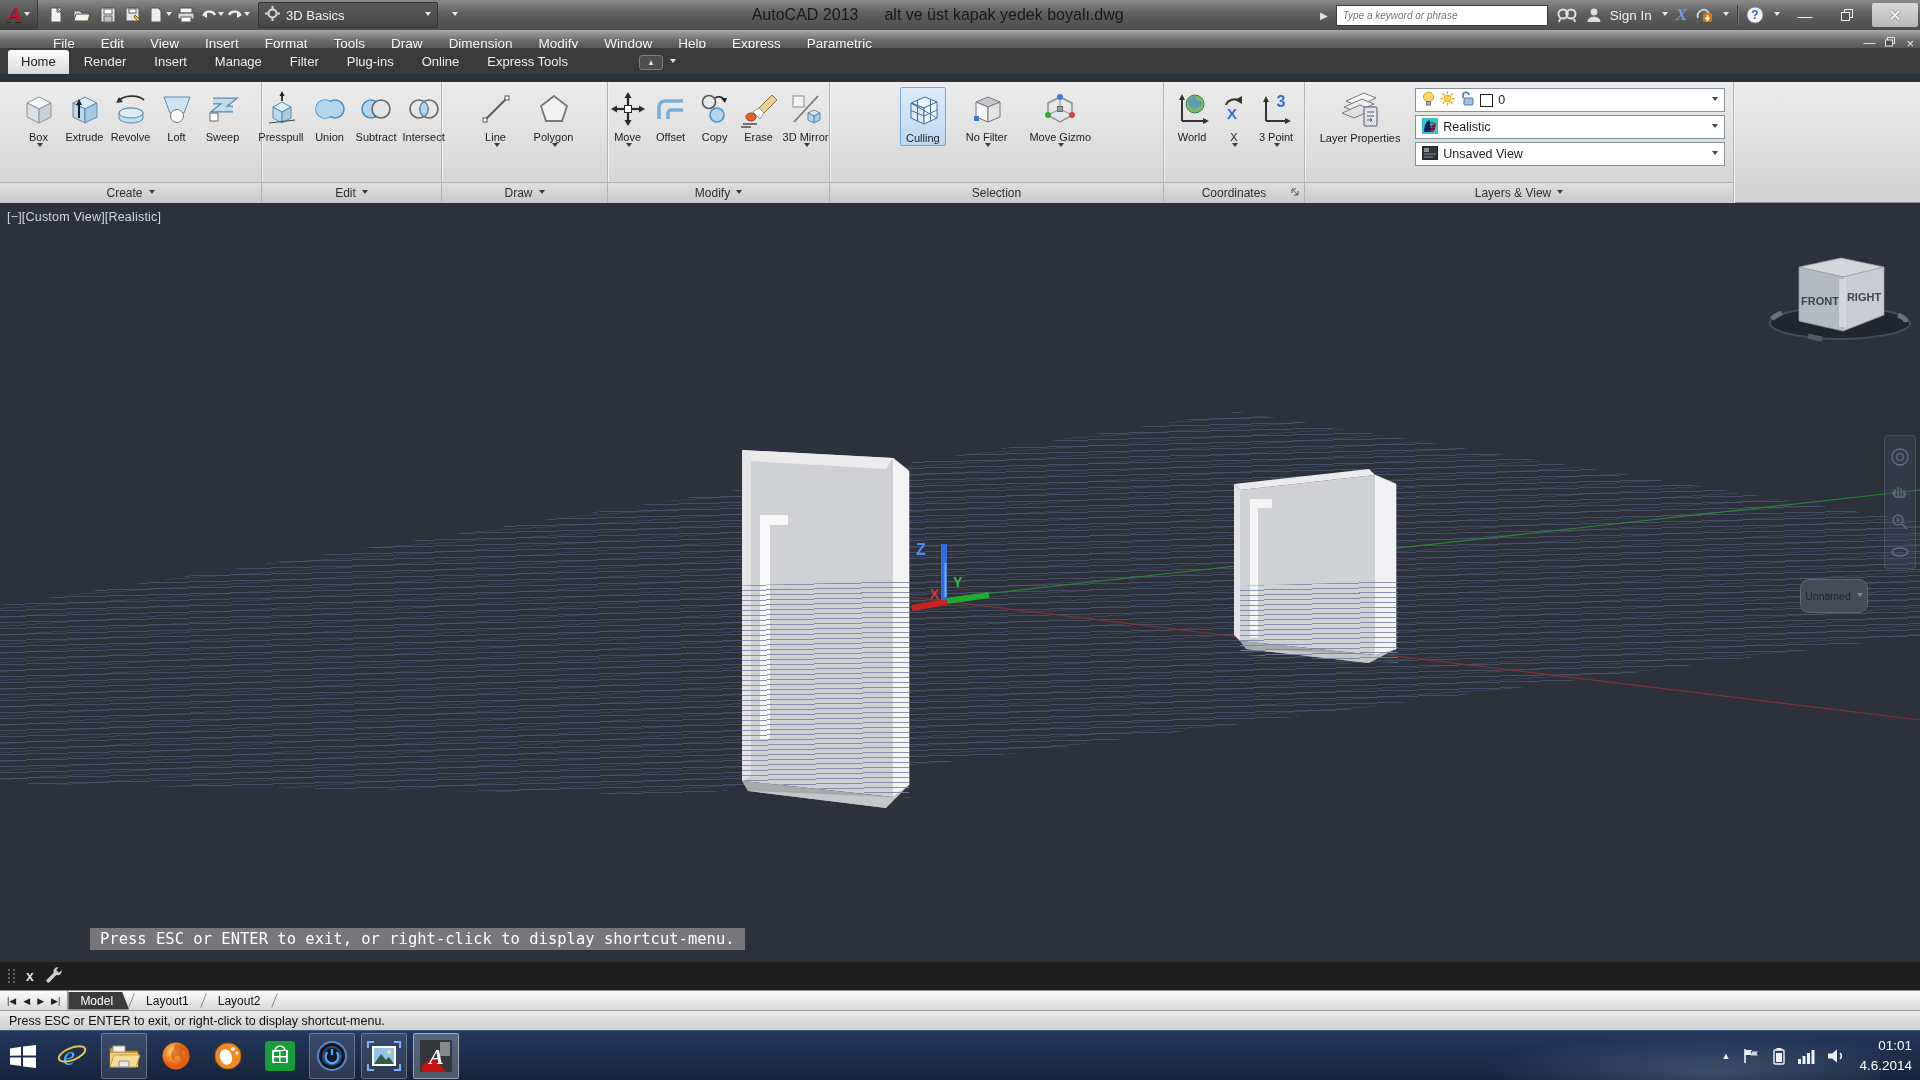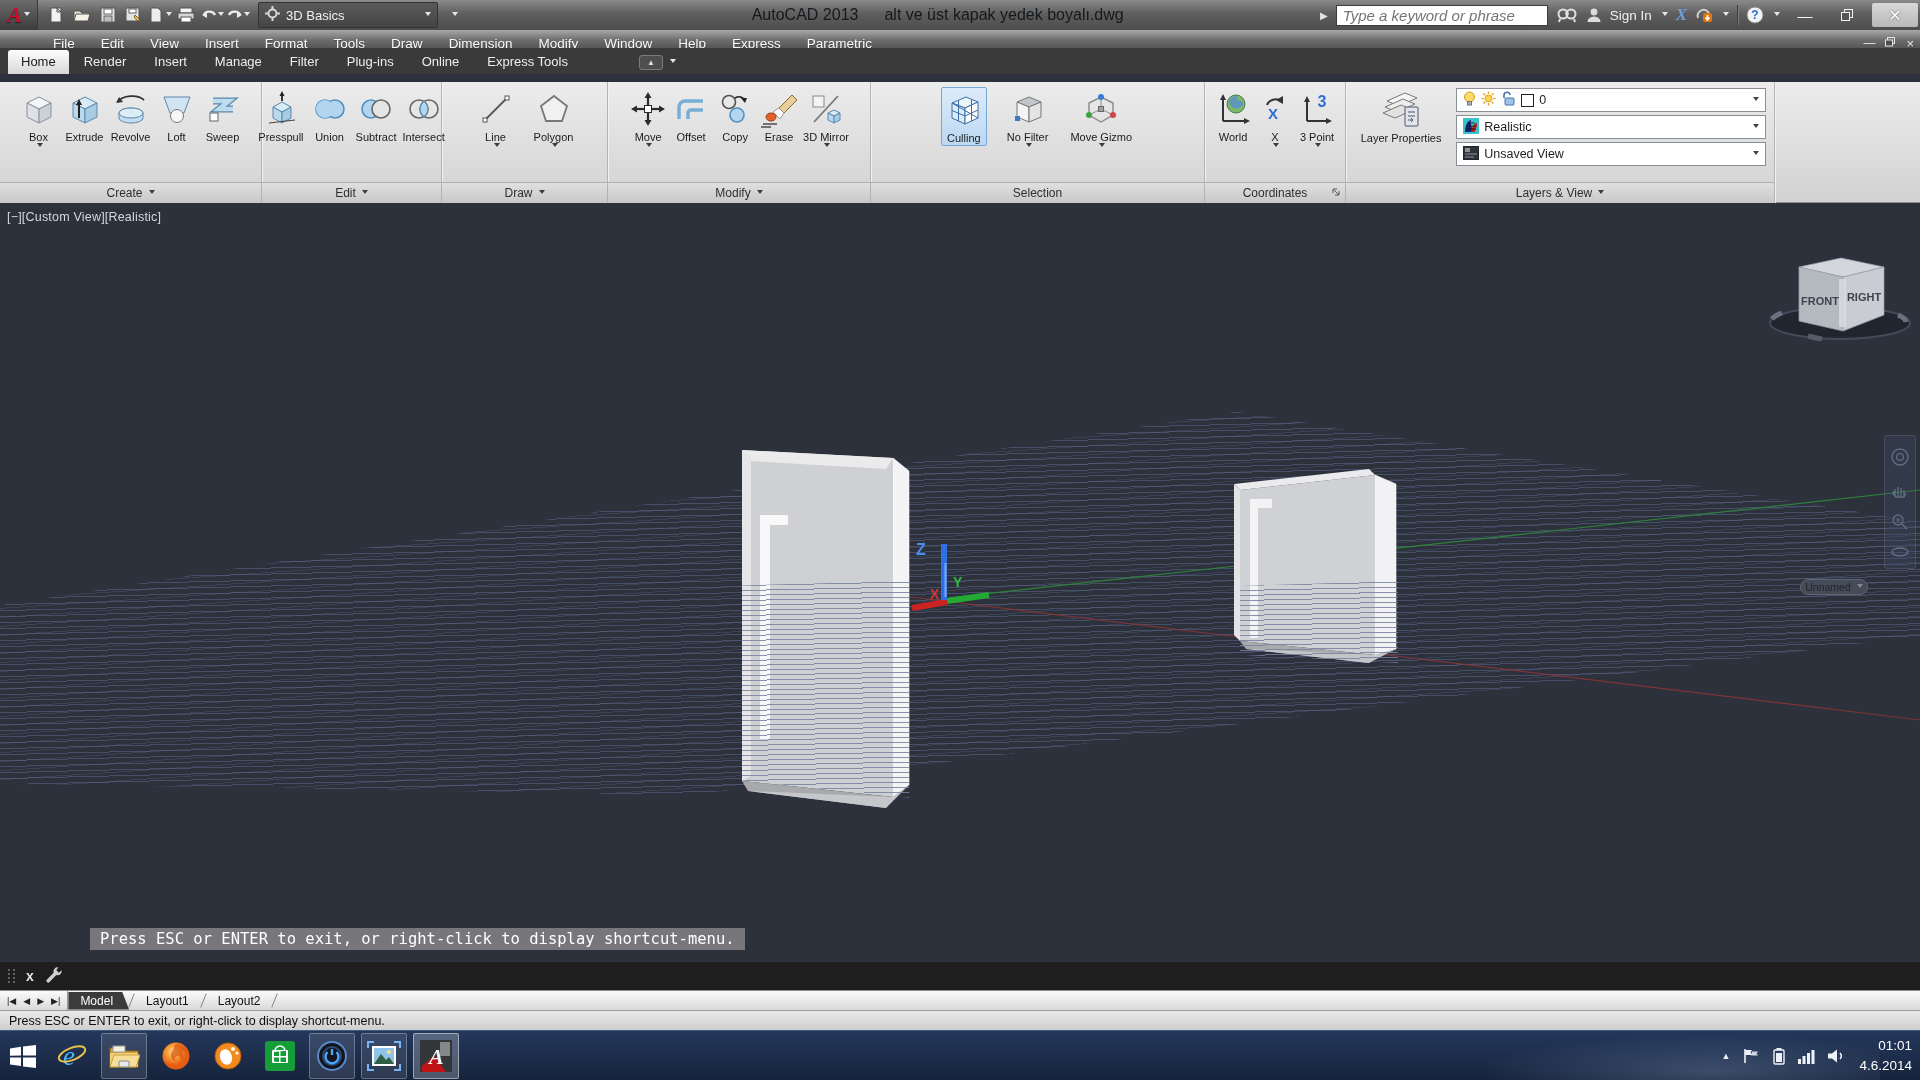--- a/index.html
+++ b/index.html
@@ -27,7 +27,7 @@
     display:flex;align-items:center;gap:26px;color:#15181c;font-size:16px;white-space:nowrap;}
   #tb-right{position:absolute;right:0;top:0;height:30px;display:flex;align-items:center;gap:8px;padding-right:2px;}
   #searchbox{width:212px;height:21px;border:1px solid #3c3c3c;background:#fff;
-    font-style:italic;color:#777;font-size:15px;padding:0 6px;outline:none;}
+    font-style:italic;color:#777;font-size:10px;padding:0 6px;outline:none;}
   .tbicon{color:#e3e3e3;display:flex;align-items:center;}
   #signin-label{color:#f0f0f0;font-size:13.5px;}
   .vsep{width:1px;height:20px;background:#3e3e3e;box-shadow:1px 0 0 #7a7a7a;}

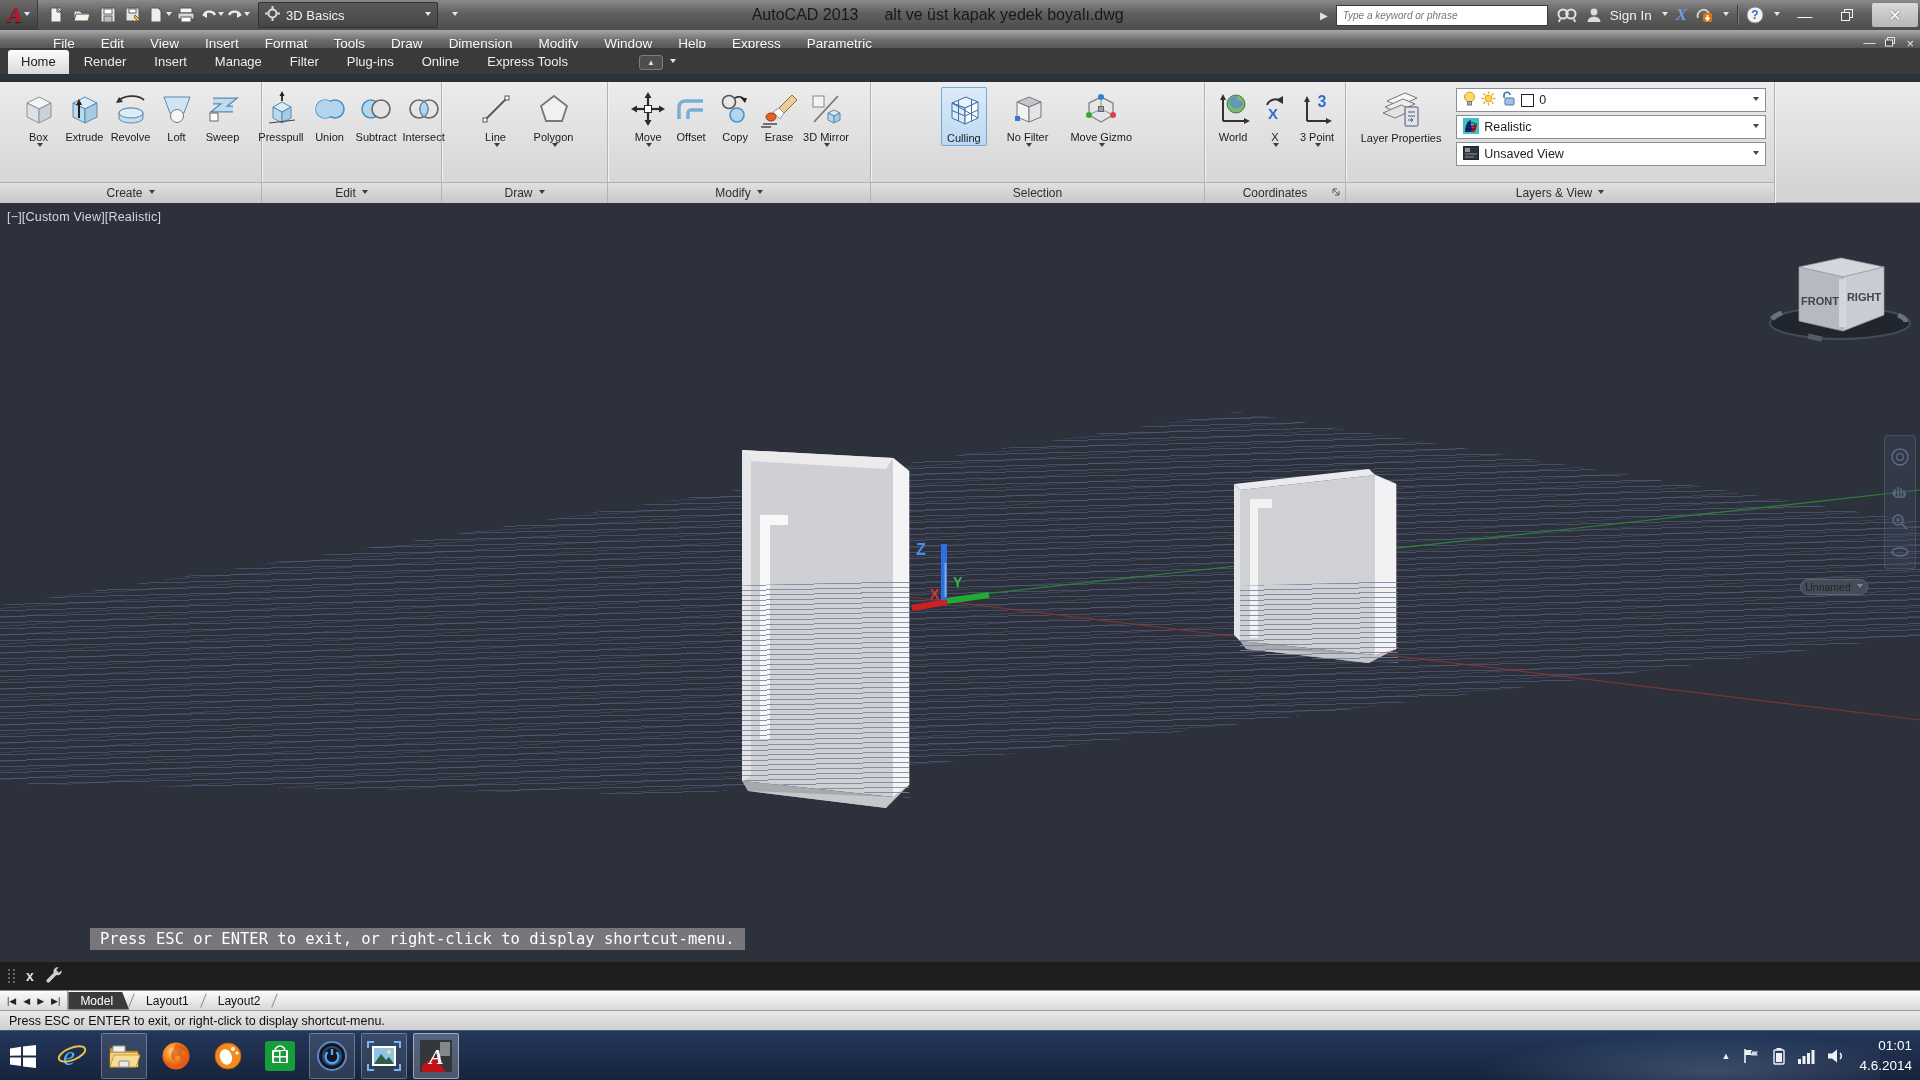--- a/index.html
+++ b/index.html
@@ -441,7 +441,7 @@
         </div>
     </div>
 
-    <div class="rpanel" style="width:263px">
+    <div class="rpanel" style="width:222px">
       <div class="prow" style="gap:0px">
         <div class="rbtn">
           <span class="ricon">

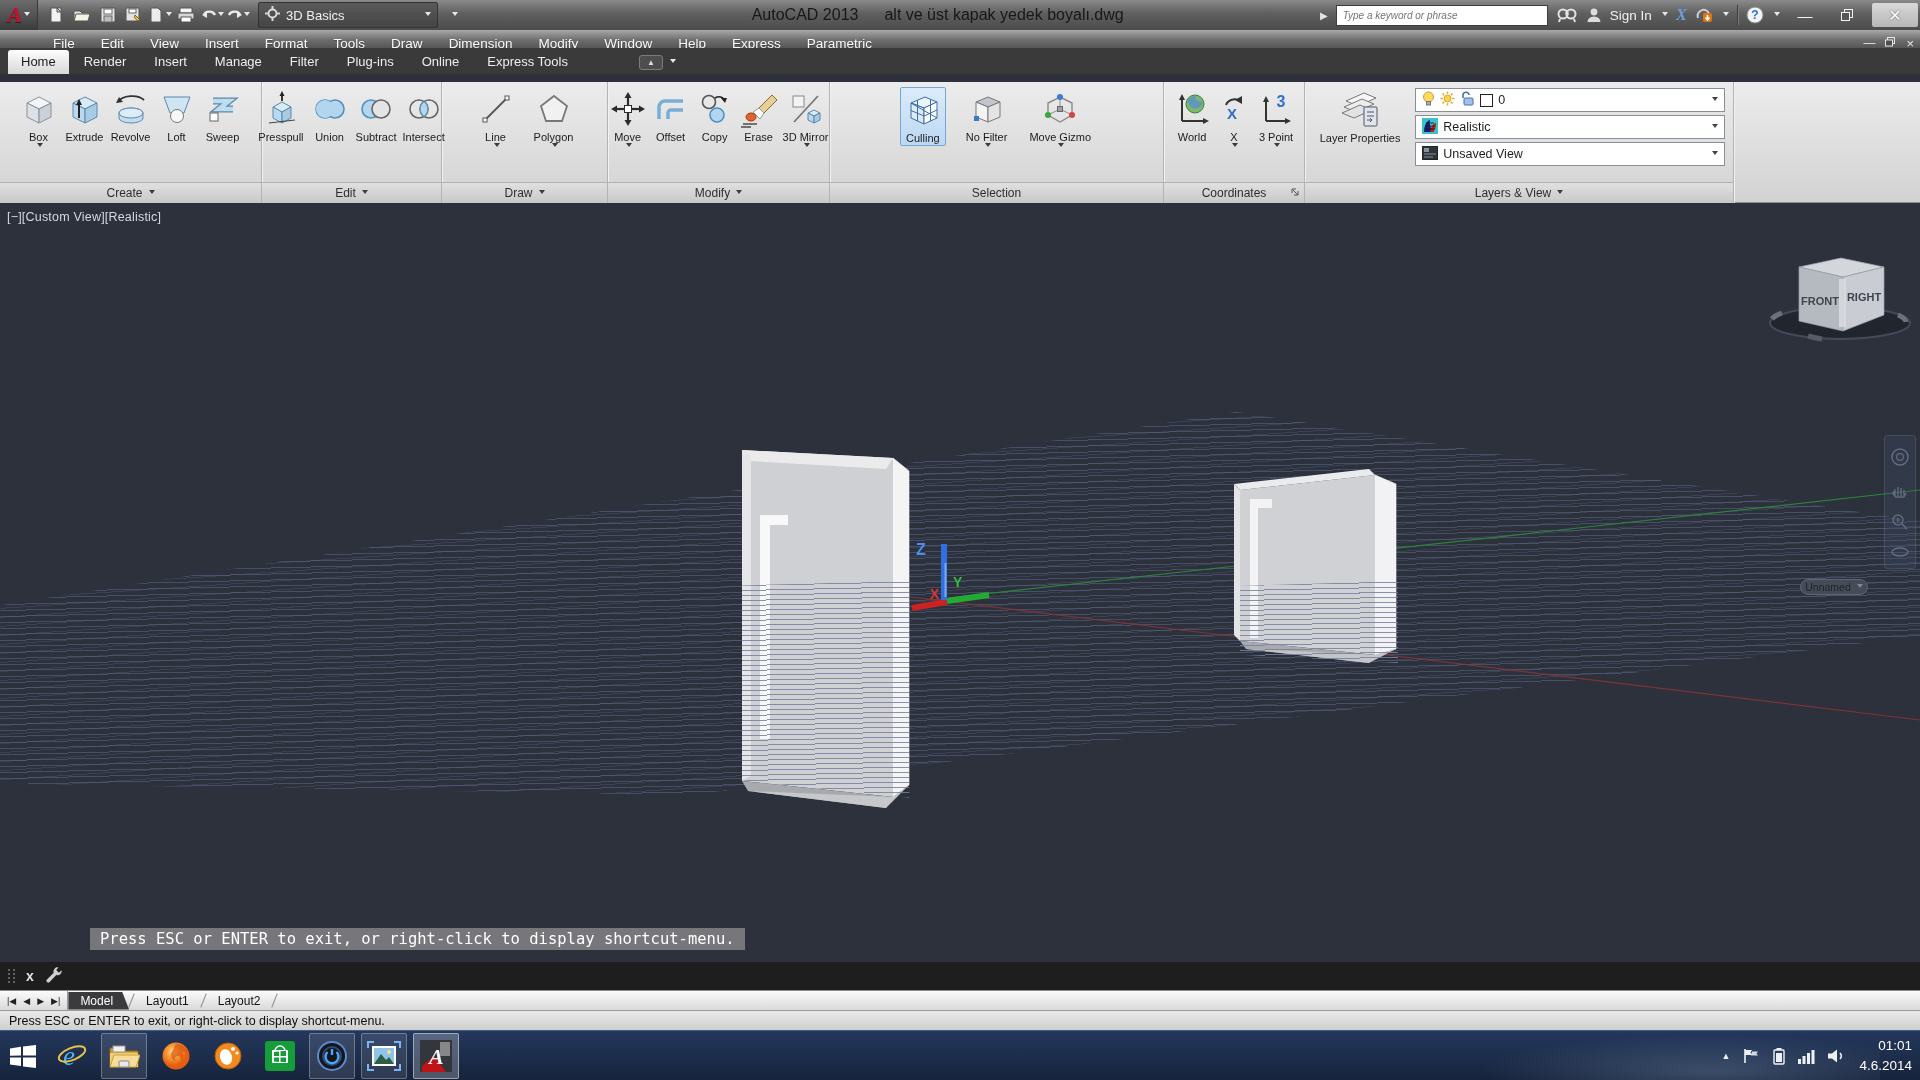--- a/index.html
+++ b/index.html
@@ -83,7 +83,7 @@
   #navbar{position:absolute;left:1884px;top:232px;width:32px;height:134px;border-radius:4px;
     background:rgba(70,80,104,.28);border:1px solid rgba(130,140,165,.25);
     display:flex;flex-direction:column;align-items:center;justify-content:space-around;padding:4px 0;}
-  #viewpill{position:absolute;left:1800px;top:376px;width:68px;height:16px;border-radius:9px;
+  #viewpill{position:absolute;left:1800px;top:376px;width:68px;height:34px;border-radius:9px;
     background:#454c57;border:1px solid #5d6673;display:flex;align-items:center;justify-content:center;gap:4px;
     color:#20252c;font-size:10.5px;}
   #prompt{position:absolute;left:90px;top:725px;background:#77777b;color:#ffffff;

